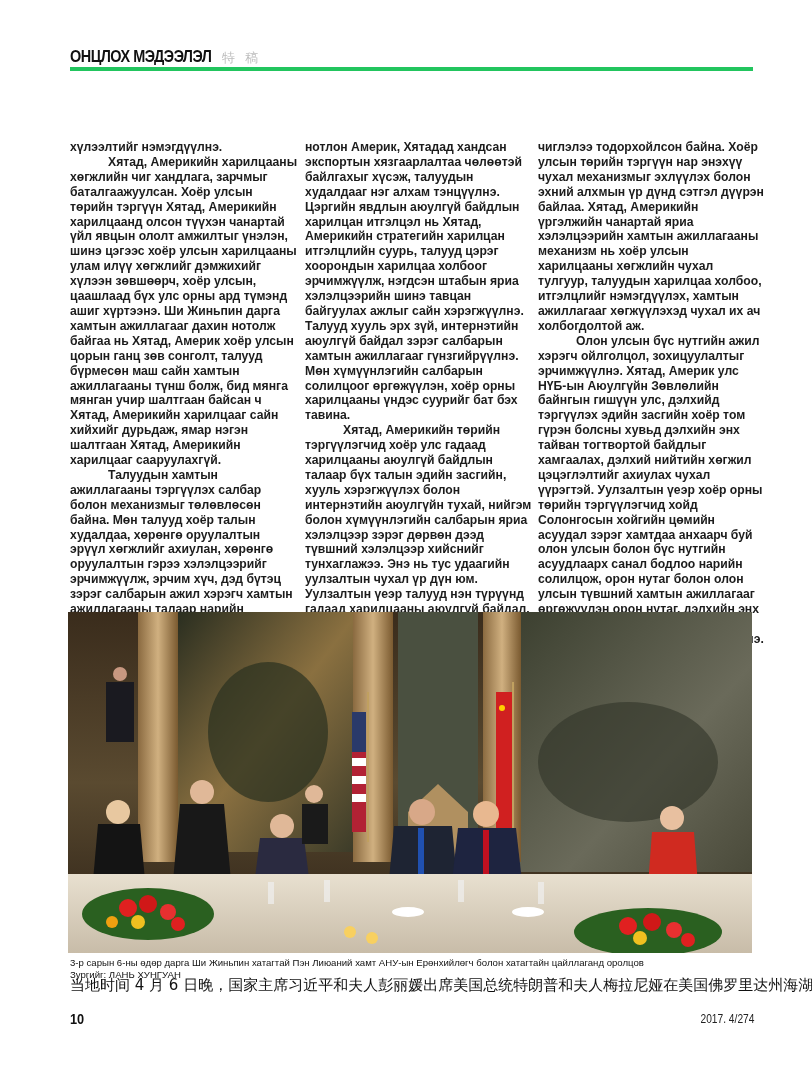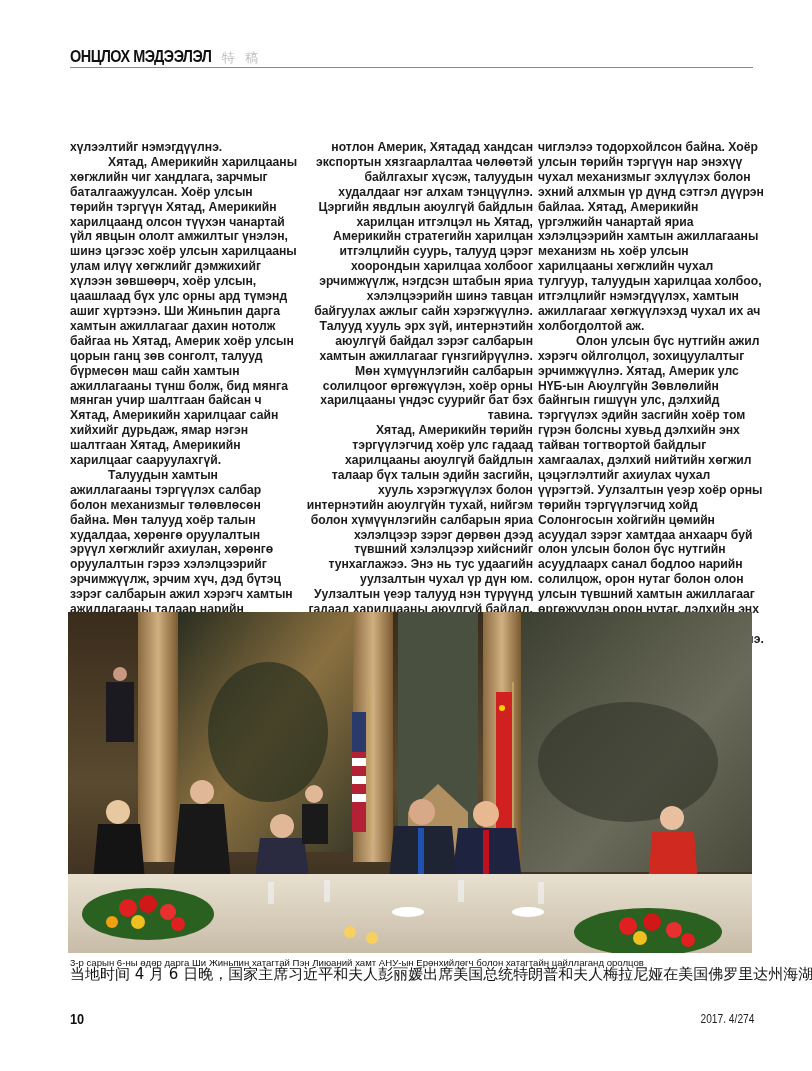--- a/index.html
+++ b/index.html
@@ -6,7 +6,7 @@
   body { width: 812px; height: 1071px; position: relative; overflow: hidden;
          font-family: "Liberation Sans", sans-serif; color: #1a1a1a; }
   .header { position: absolute; left: 70px; top: 47px; width: 683px; height: 20px;
-            border-bottom: 1px solid #22c55e; }
+            border-bottom: 4px solid #22c55e; }
   .header-title { position: absolute; left: 0; top: 0; font-size: 17px; font-weight: bold;
                   letter-spacing: -0.6px; transform: scaleX(0.85); transform-origin: left top;
                   color: #111; font-family: "Liberation Sans", sans-serif; }

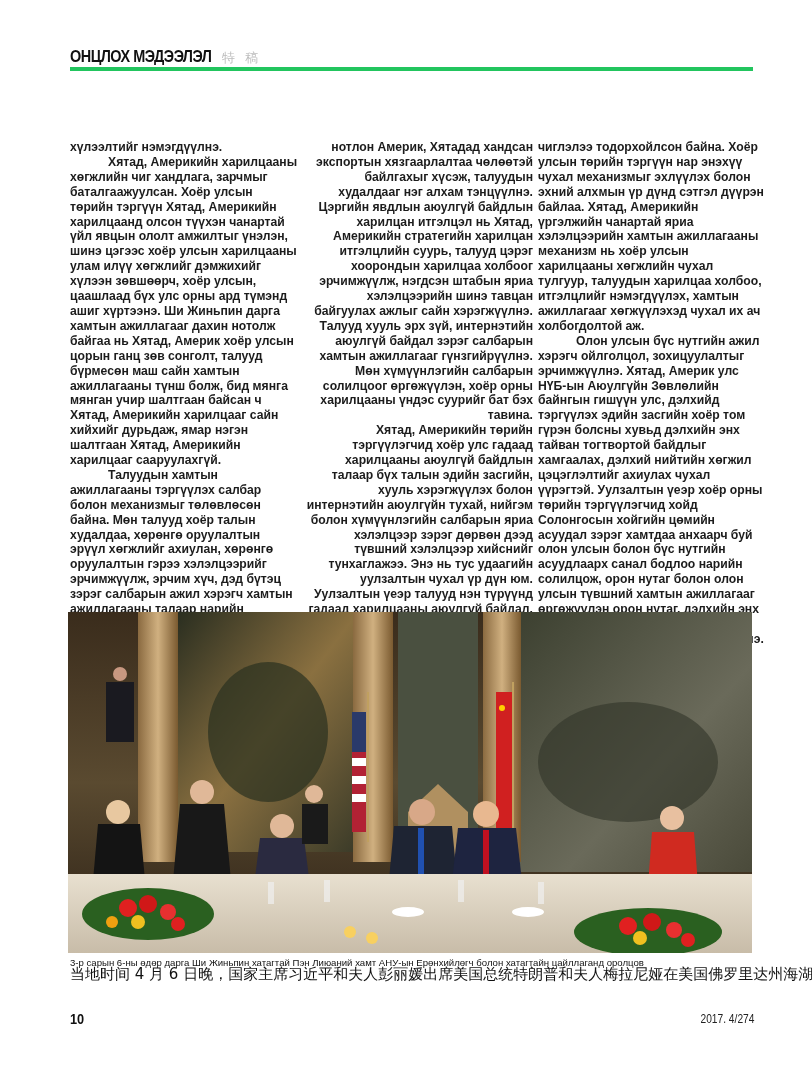--- a/index.html
+++ b/index.html
@@ -17,7 +17,7 @@
   .col p { margin: 0; }
   .col .indent { text-indent: 38px; }
   .col1 { left: 70px; }
-  .col2 { left: 305px; text-align: right; }
+  .col2 { left: 305px; }
   .col3 { left: 538px; }
   .photo { position: absolute; left: 68px; top: 612px; width: 684px; height: 341px; overflow: hidden;
            background: #3a2a1a; }

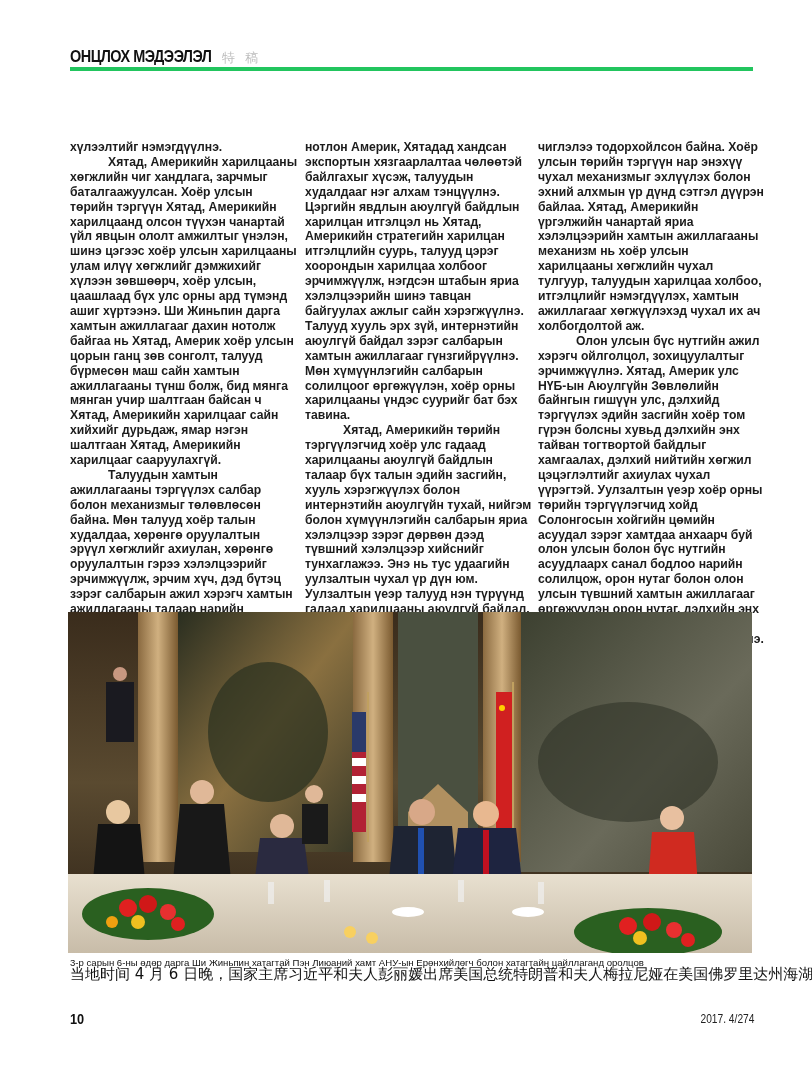--- a/index.html
+++ b/index.html
@@ -183,6 +183,7 @@
 
 <div class="caption">
   <div>3-р сарын 6-ны өдөр дарга Ши Жиньпин хатагтай Пэн Лиюаний хамт АНУ-ын Ерөнхийлөгч болон хатагтайн цайллаганд оролцов</div>
+  <div>Зургийг: ЛАНЬ ХУНГУАН</div>
   <div class="cn">当地时间 4 月 6 日晚，国家主席习近平和夫人彭丽媛出席美国总统特朗普和夫人梅拉尼娅在美国佛罗里达州海湖庄园举行的欢迎晚宴。 新华社记者 兰红光 摄</div>
 </div>
 

